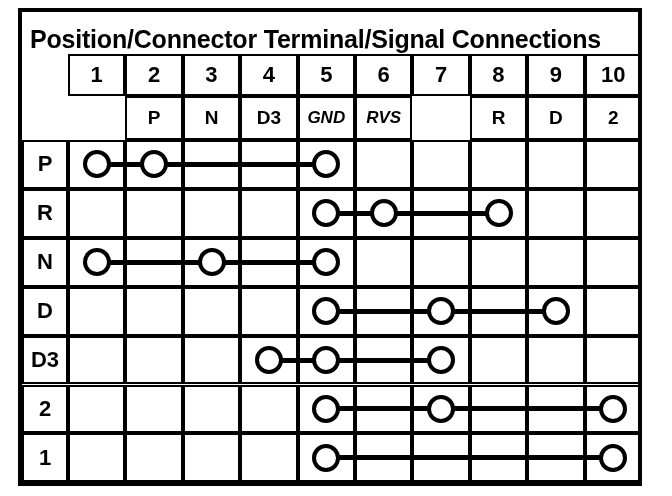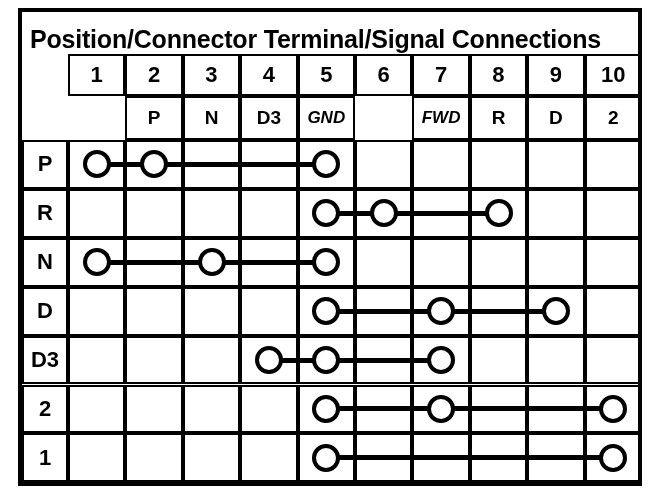--- a/index.html
+++ b/index.html
@@ -135,6 +135,7 @@
       <div class="cell hdr-cell sig" style="left: 160.8px; top: 42px; width: 57.4px; height: 44px;">N</div>
       <div class="cell hdr-cell sig" style="left: 218.2px; top: 42px; width: 57.4px; height: 44px;">D3</div>
       <div class="cell hdr-cell sig narrow" style="left: 275.6px; top: 42px; width: 57.4px; height: 44px;">GND</div>
+      <div class="cell hdr-cell sig narrow" style="left: 333px; top: 42px; width: 57.4px; height: 44px;">RVS</div>
       <div class="cell hdr-cell sig narrow" style="left: 390.4px; top: 42px; width: 57.4px; height: 44px;">FWD</div>
       <div class="cell hdr-cell sig" style="left: 447.8px; top: 42px; width: 57.4px; height: 44px;">R</div>
       <div class="cell hdr-cell sig" style="left: 505.2px; top: 42px; width: 57.4px; height: 44px;">D</div>

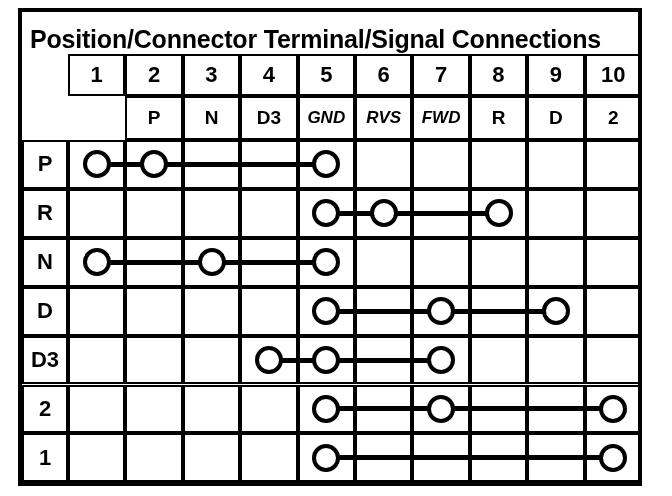--- a/index.html
+++ b/index.html
@@ -136,7 +136,6 @@
       <div class="cell hdr-cell sig" style="left: 218.2px; top: 42px; width: 57.4px; height: 44px;">D3</div>
       <div class="cell hdr-cell sig narrow" style="left: 275.6px; top: 42px; width: 57.4px; height: 44px;">GND</div>
       <div class="cell hdr-cell sig narrow" style="left: 333px; top: 42px; width: 57.4px; height: 44px;">RVS</div>
-      <div class="cell hdr-cell sig narrow" style="left: 390.4px; top: 42px; width: 57.4px; height: 44px;">FWD</div>
       <div class="cell hdr-cell sig" style="left: 447.8px; top: 42px; width: 57.4px; height: 44px;">R</div>
       <div class="cell hdr-cell sig" style="left: 505.2px; top: 42px; width: 57.4px; height: 44px;">D</div>
       <div class="cell hdr-cell sig" style="left: 562.6px; top: 42px; width: 57.4px; height: 44px;">2</div>

